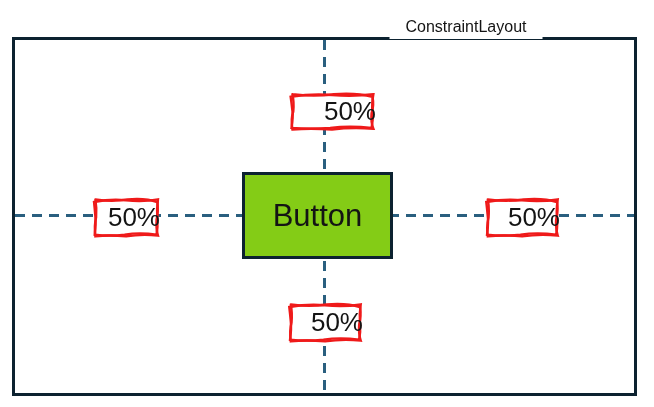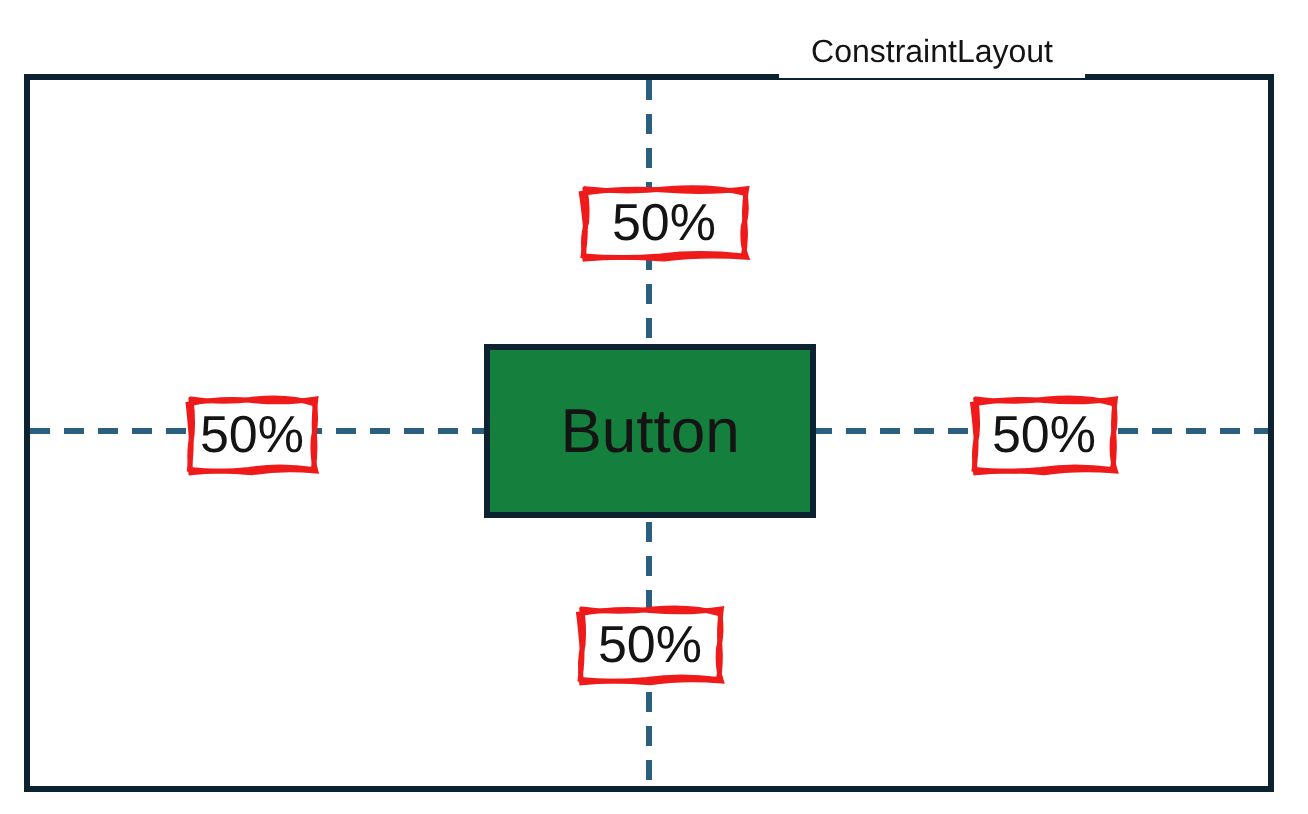--- a/index.html
+++ b/index.html
@@ -53,7 +53,7 @@
   }
   .pct-label {
     position: absolute;
-    display: flex; align-items: center; justify-content: center;
+    display: flex; align-items: center; justify-content: flex-end;
     z-index: 2;
     font-size: 26px; color: #141414;
   }

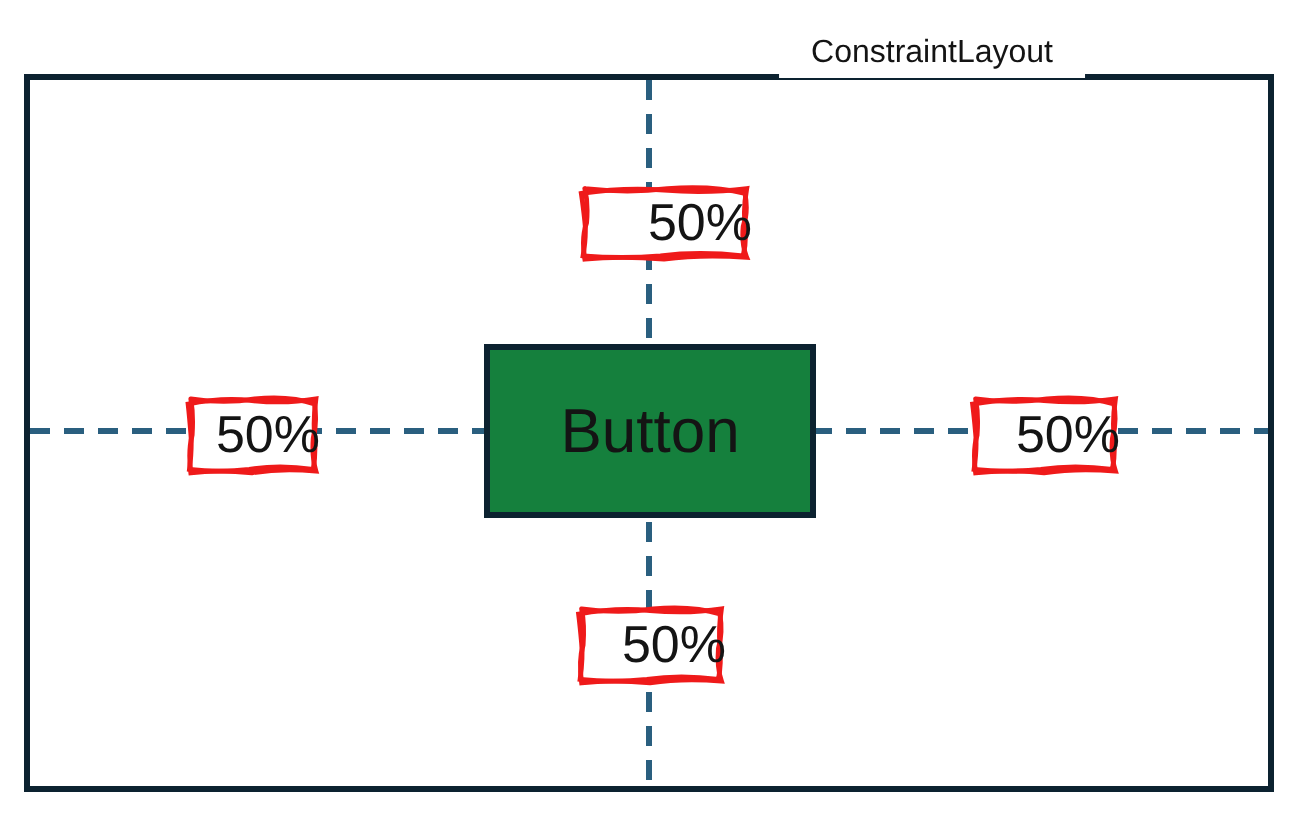--- a/index.html
+++ b/index.html
@@ -32,9 +32,9 @@
   .widget-button {
     position: absolute;
     left: 242px; top: 172px;
-    width: 166px; height: 87px;
+    width: 151px; height: 87px;
     box-sizing: border-box;
-    background: #15803d;
+    background: #84cc16;
     border: 3px solid #0c2230;
     display: flex; align-items: center; justify-content: center;
     font-size: 31px; color: #141414;

